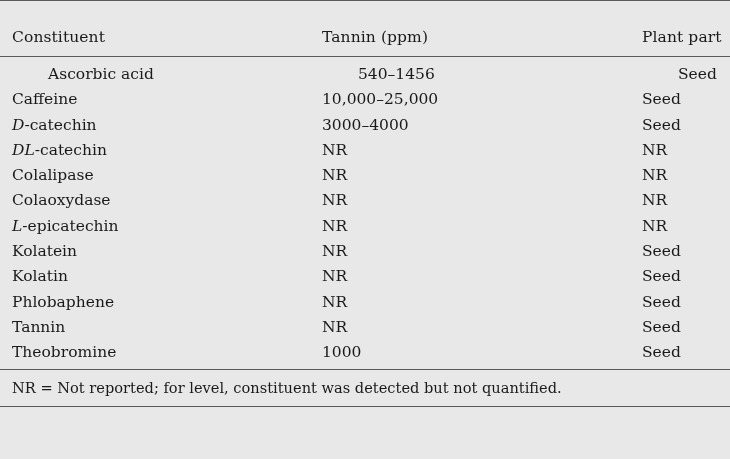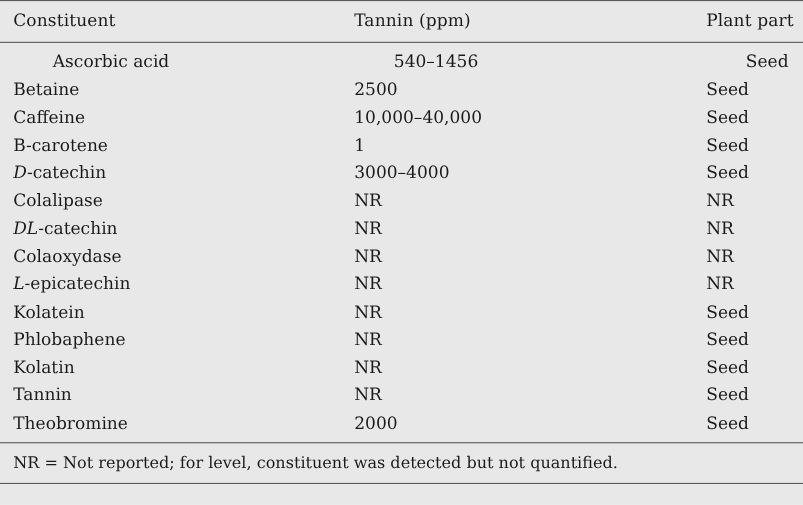--- a/index.html
+++ b/index.html
@@ -35,7 +35,7 @@
   thead th {
     text-align: left;
     font-weight: normal;
-    padding: 9px 0 10px 12px;
+    padding: 27px 0 10px 12px;
     border-top: 1.6px solid #5a5a5a;
     border-bottom: 1.2px solid #5a5a5a;
     font-size: 15.5px;

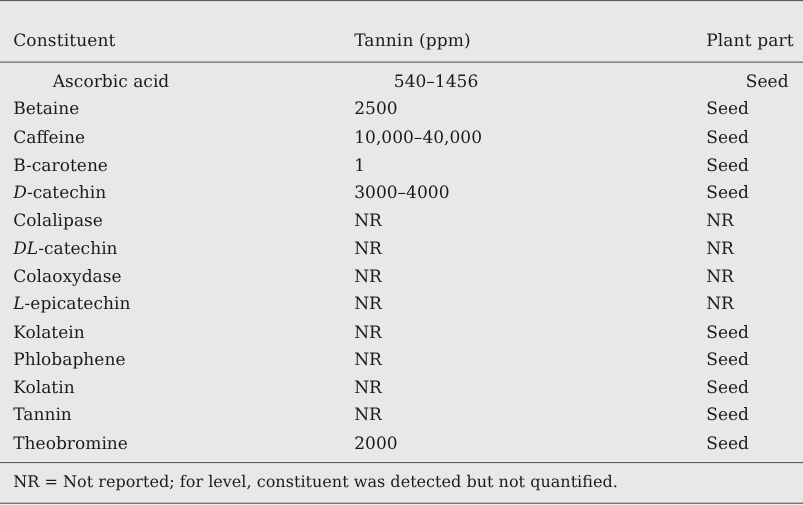--- a/index.html
+++ b/index.html
@@ -90,11 +90,6 @@
           <td>Seed</td>
         </tr>
         <tr>
-          <td>Betaine</td>
-          <td>2500</td>
-          <td>Seed</td>
-        </tr>
-        <tr>
           <td>Caffeine</td>
           <td>10,000–40,000</td>
           <td>Seed</td>

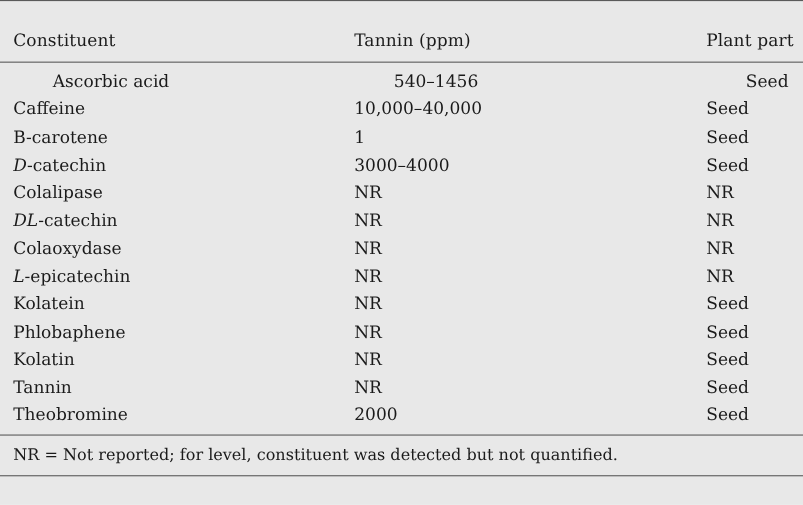--- a/index.html
+++ b/index.html
@@ -91,7 +91,7 @@
         </tr>
         <tr>
           <td>Caffeine</td>
-          <td>10,000–40,000</td>
+          <td>10,000–25,000</td>
           <td>Seed</td>
         </tr>
         <tr>

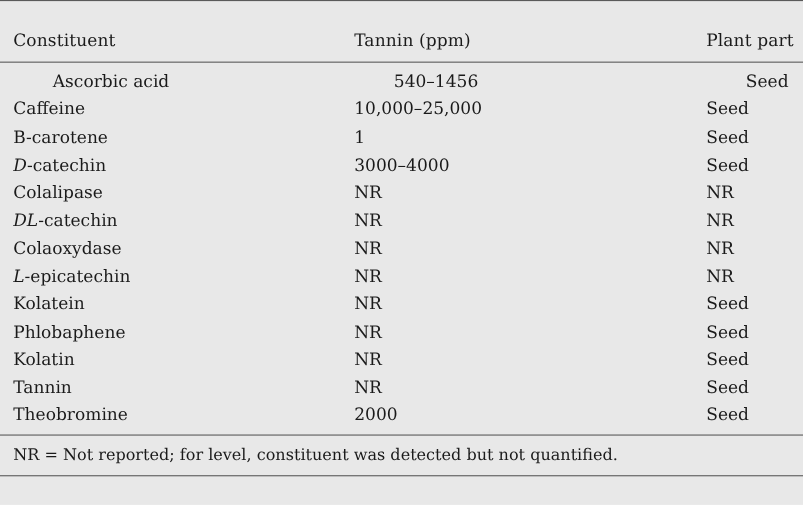--- a/index.html
+++ b/index.html
@@ -95,11 +95,6 @@
           <td>Seed</td>
         </tr>
         <tr>
-          <td>B-carotene</td>
-          <td>1</td>
-          <td>Seed</td>
-        </tr>
-        <tr>
           <td><span class="ital">D</span><span>-catechin</span></td>
           <td>3000–4000</td>
           <td>Seed</td>

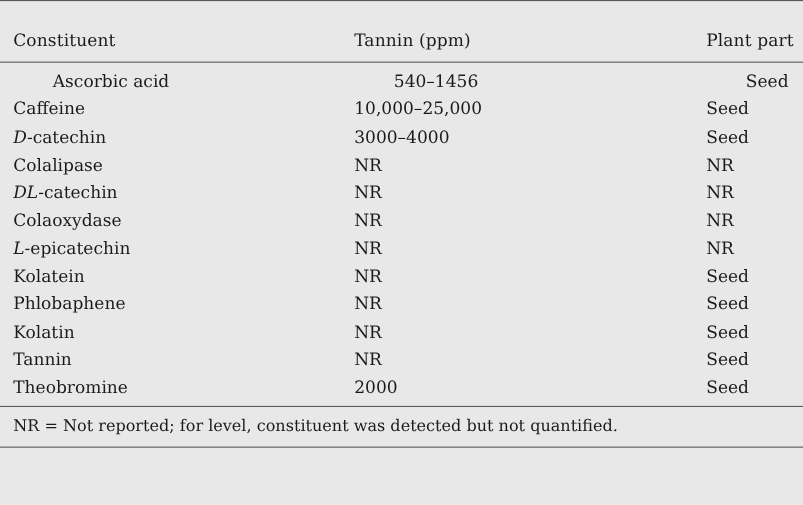--- a/index.html
+++ b/index.html
@@ -100,12 +100,12 @@
           <td>Seed</td>
         </tr>
         <tr>
-          <td>Colalipase</td>
+          <td><span class="ital">DL</span><span>-catechin</span></td>
           <td>NR</td>
           <td>NR</td>
         </tr>
         <tr>
-          <td><span class="ital">DL</span><span>-catechin</span></td>
+          <td>Colalipase</td>
           <td>NR</td>
           <td>NR</td>
         </tr>

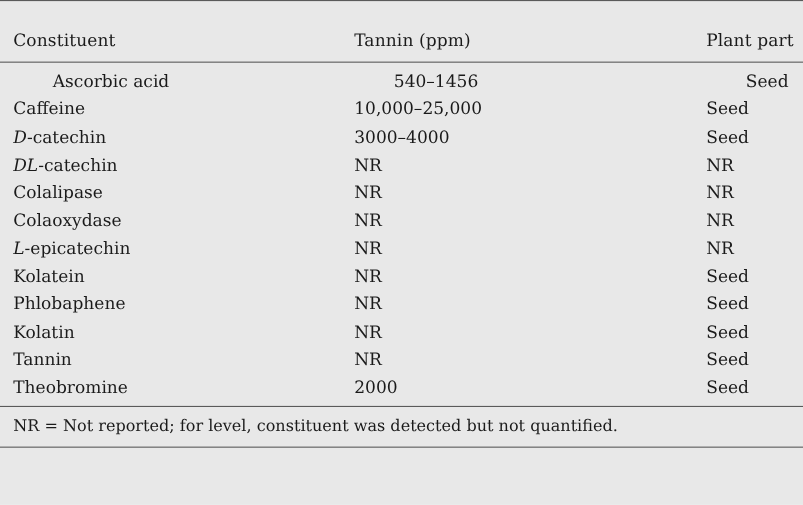--- a/index.html
+++ b/index.html
@@ -125,12 +125,12 @@
           <td>Seed</td>
         </tr>
         <tr>
-          <td>Phlobaphene</td>
+          <td>Kolatin</td>
           <td>NR</td>
           <td>Seed</td>
         </tr>
         <tr>
-          <td>Kolatin</td>
+          <td>Phlobaphene</td>
           <td>NR</td>
           <td>Seed</td>
         </tr>

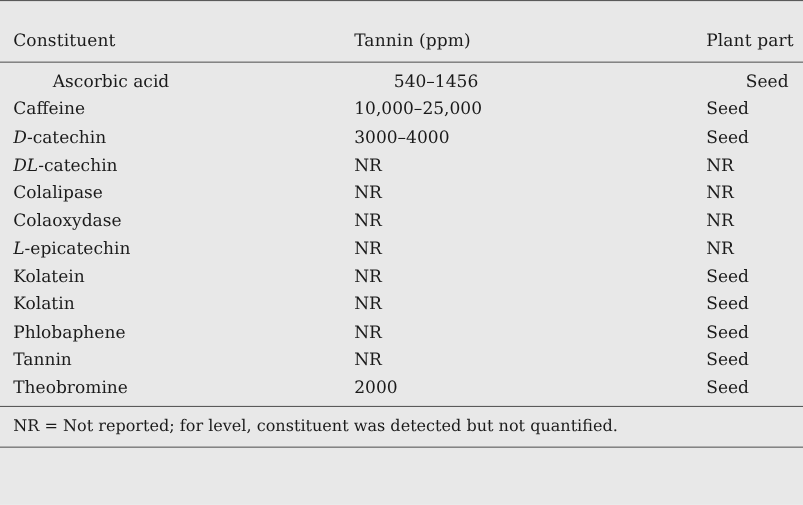--- a/index.html
+++ b/index.html
@@ -141,7 +141,7 @@
         </tr>
         <tr>
           <td>Theobromine</td>
-          <td>2000</td>
+          <td>1000</td>
           <td>Seed</td>
         </tr>
       </tbody>

